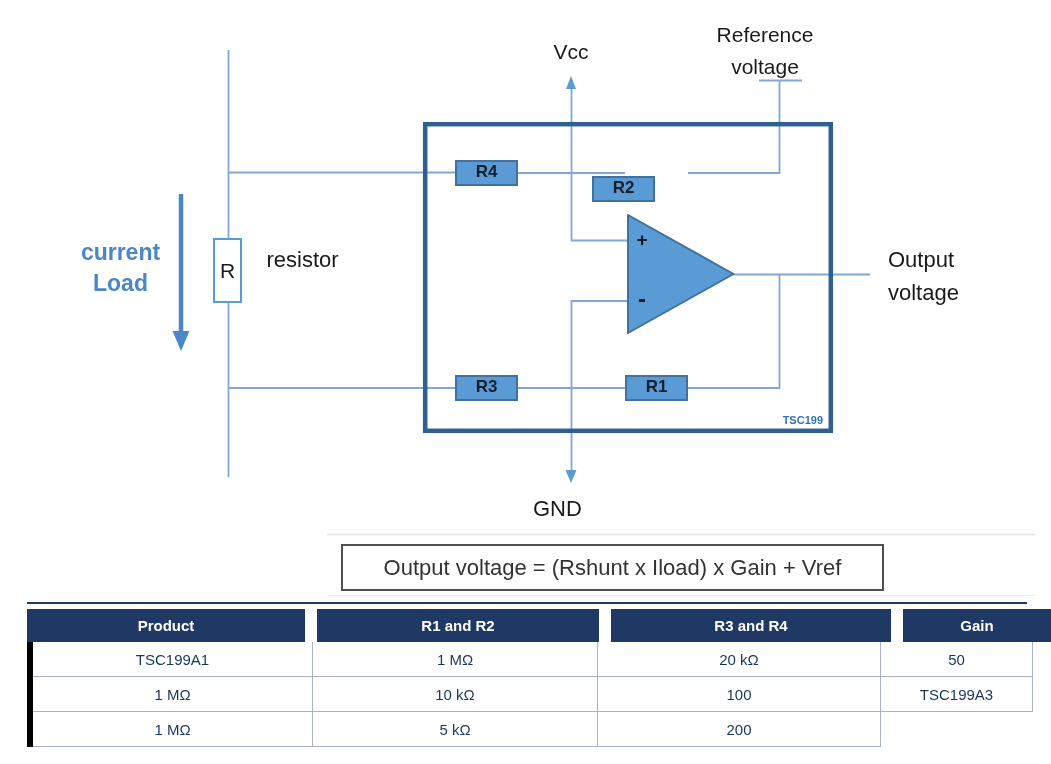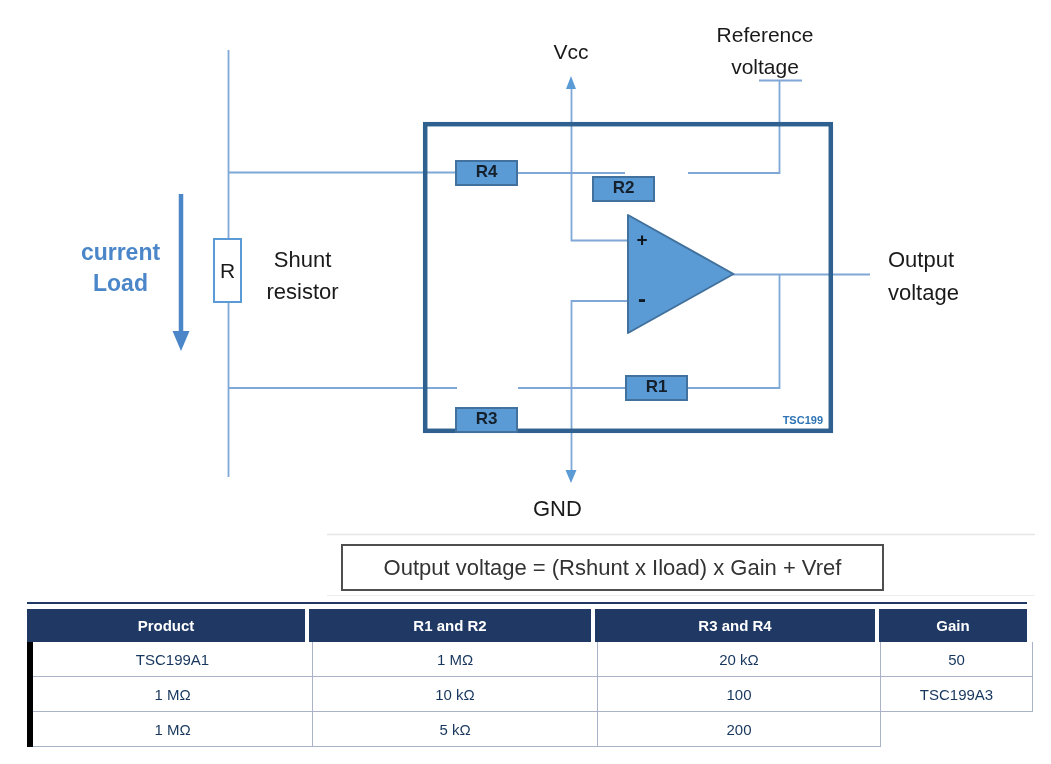--- a/index.html
+++ b/index.html
@@ -135,7 +135,6 @@
     <div>Load</div>
   </div>
   <div class="abs lbl lbl-shunt">
-    <div>Shunt</div>
     <div>resistor</div>
   </div>
   <div class="abs lbl lbl-chip">TSC199</div>

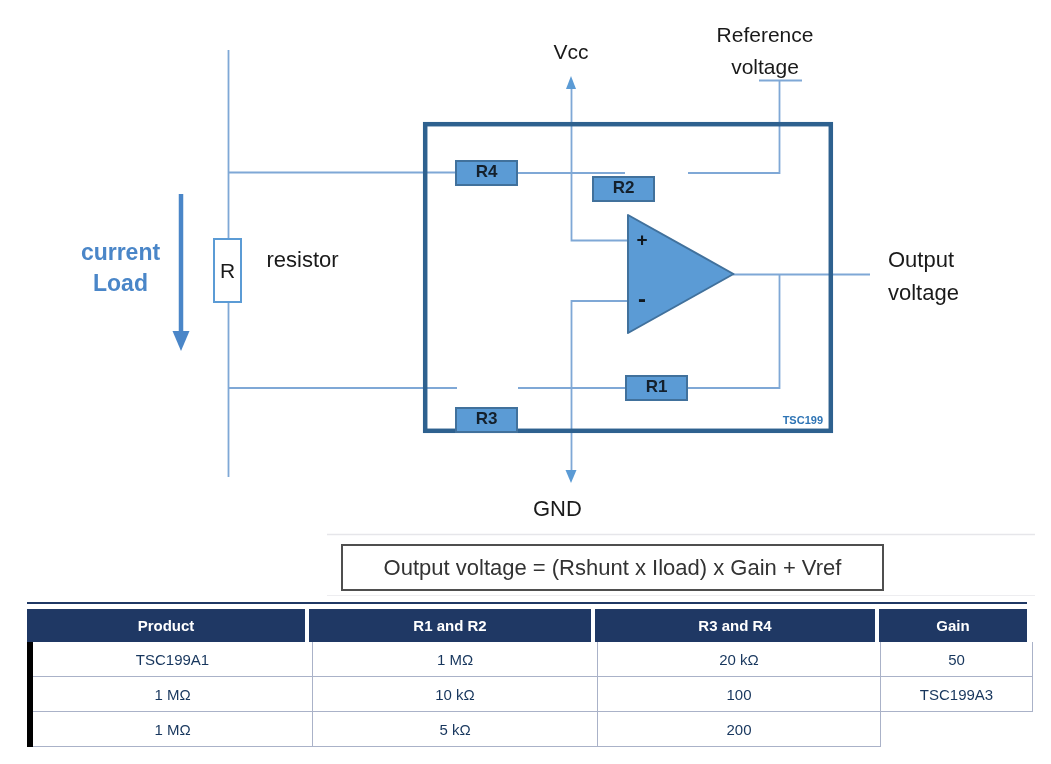--- a/index.html
+++ b/index.html
@@ -106,7 +106,7 @@
   <div class="rbox" style="left:592px;top:160px;margin-top:16px;">
       <span>R2</span>
     </div>
-  <div class="rbox" style="left:455px;top:375px;margin-top:32px;">
+  <div class="rbox" style="left:455px;top:375px;">
       <span>R3</span>
     </div>
   <div class="rbox" style="left:625px;top:375px;">

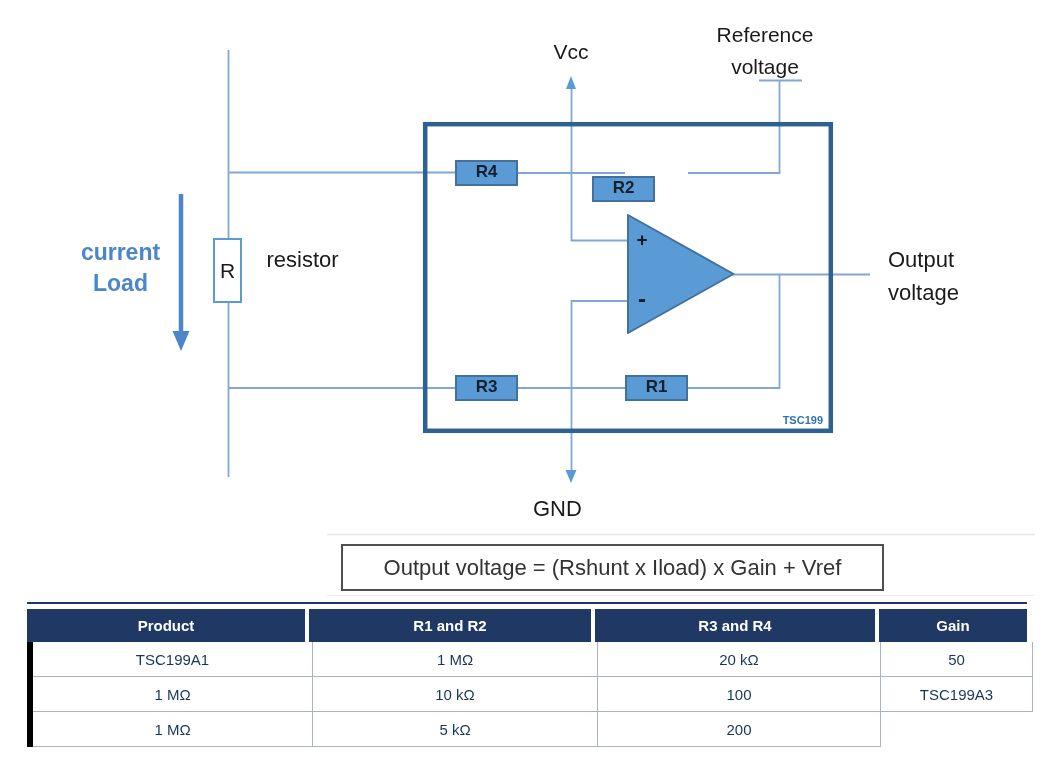--- a/index.html
+++ b/index.html
@@ -47,7 +47,7 @@
   .tbl-topline{position:absolute;left:27px;top:602px;width:1000px;height:2px;background:#1F3864;}
   .tbl-head{
     position:absolute;left:27px;top:609px;width:1000px;height:33px;
-    display:grid;grid-template-columns:278px 282px 280px 148px;column-gap:4px;
+    display:grid;grid-template-columns:278px 282px 280px 148px;column-gap:12px;
   }
   .th{
     background:#1F3864;color:#ffffff;font-weight:bold;font-size:15px;

